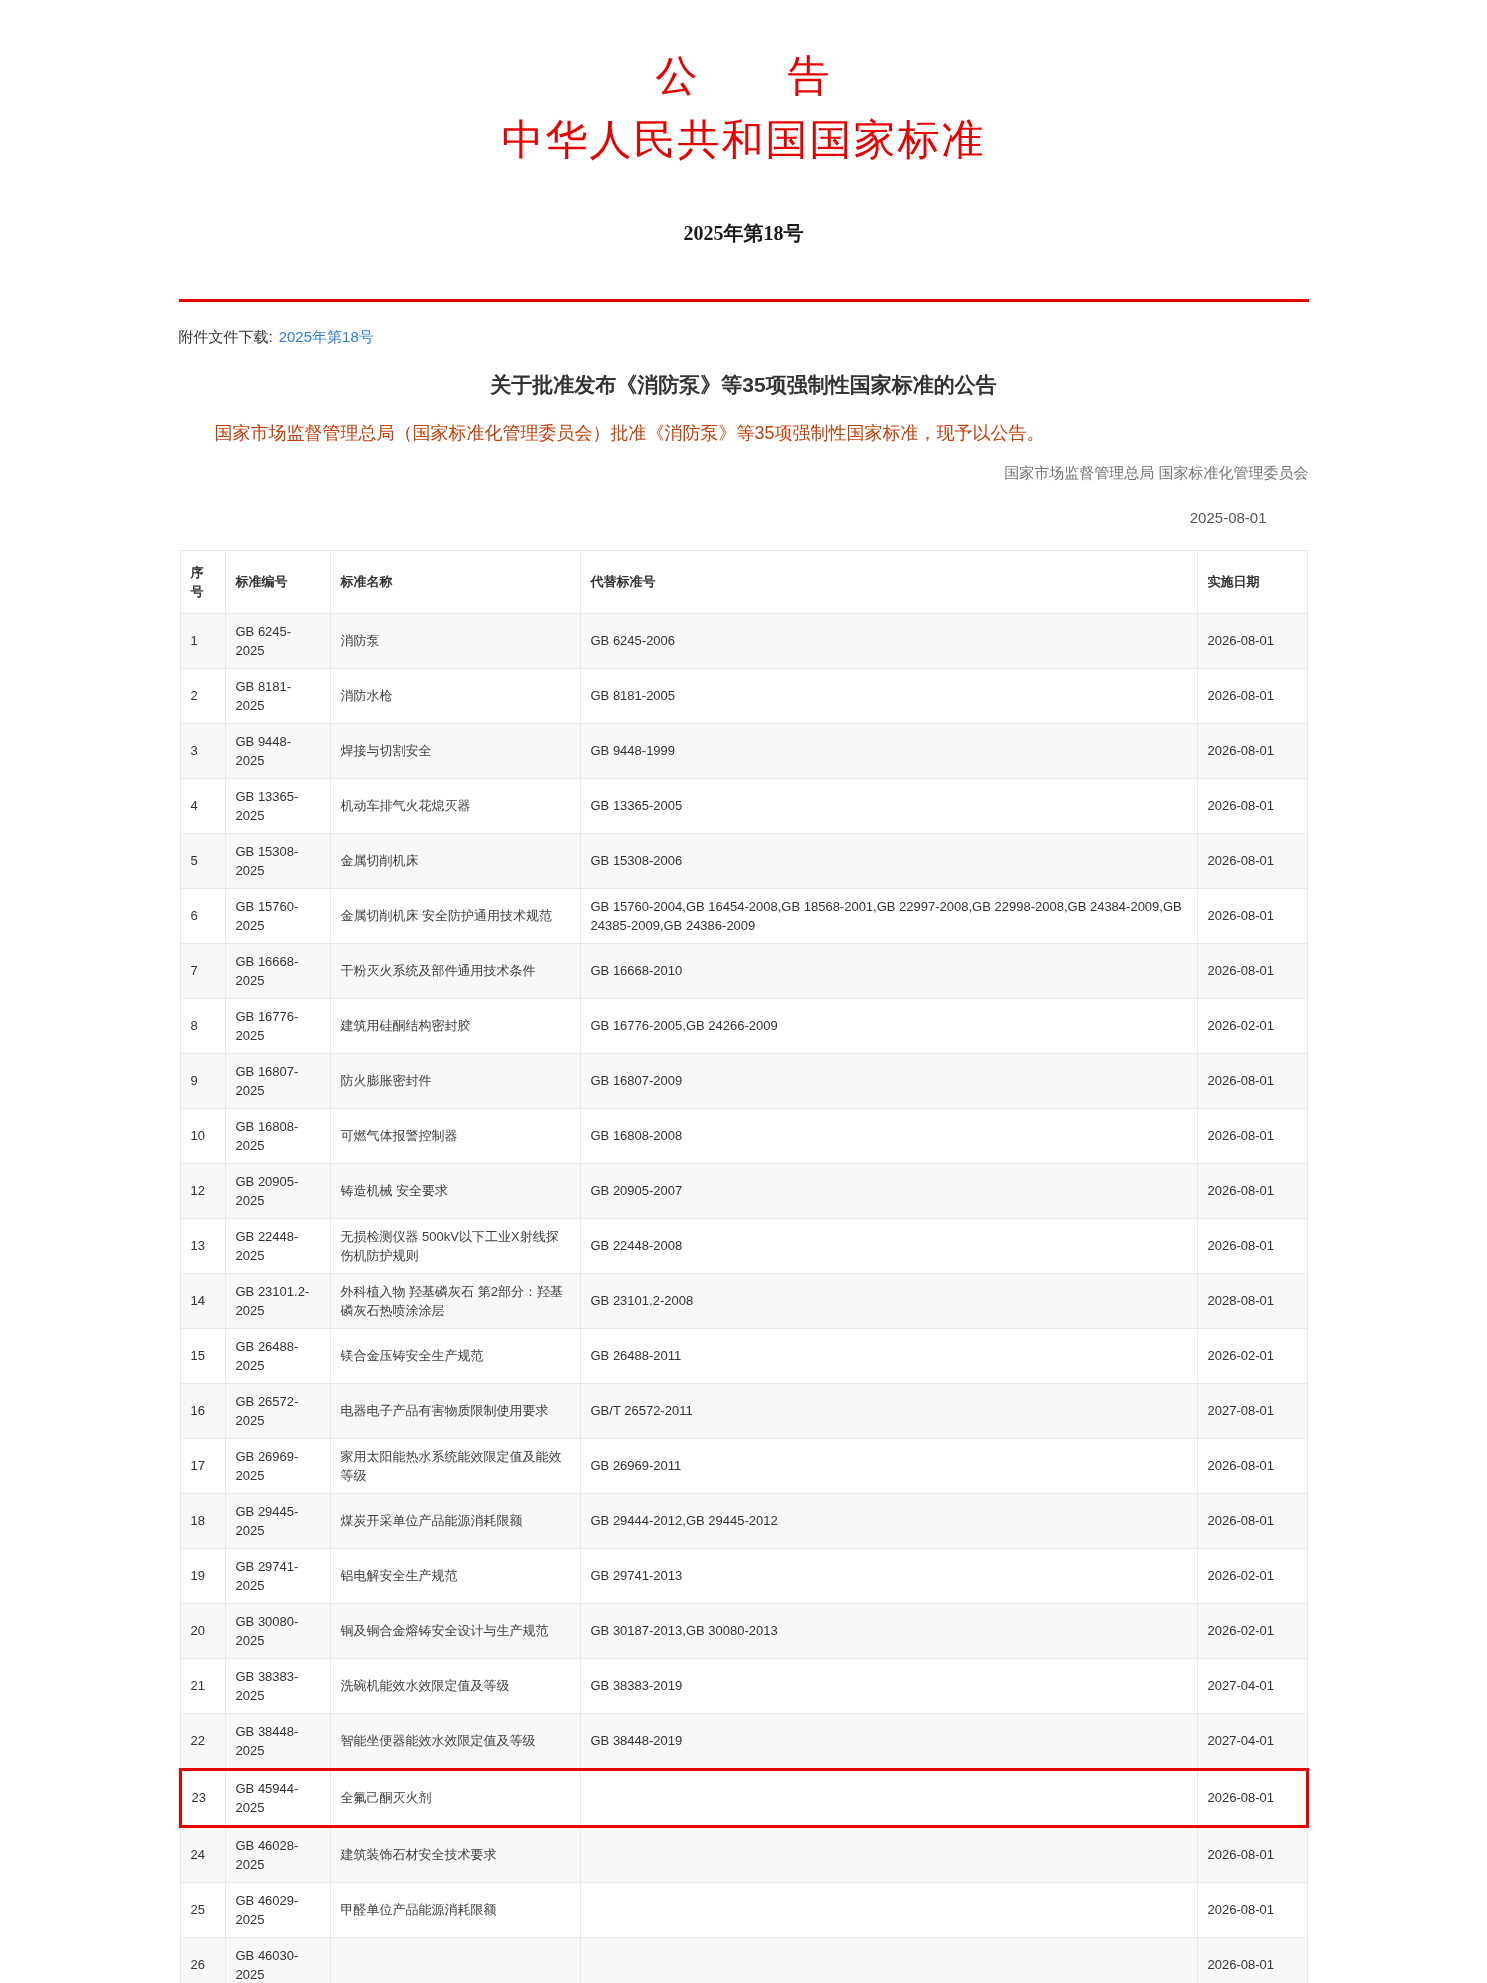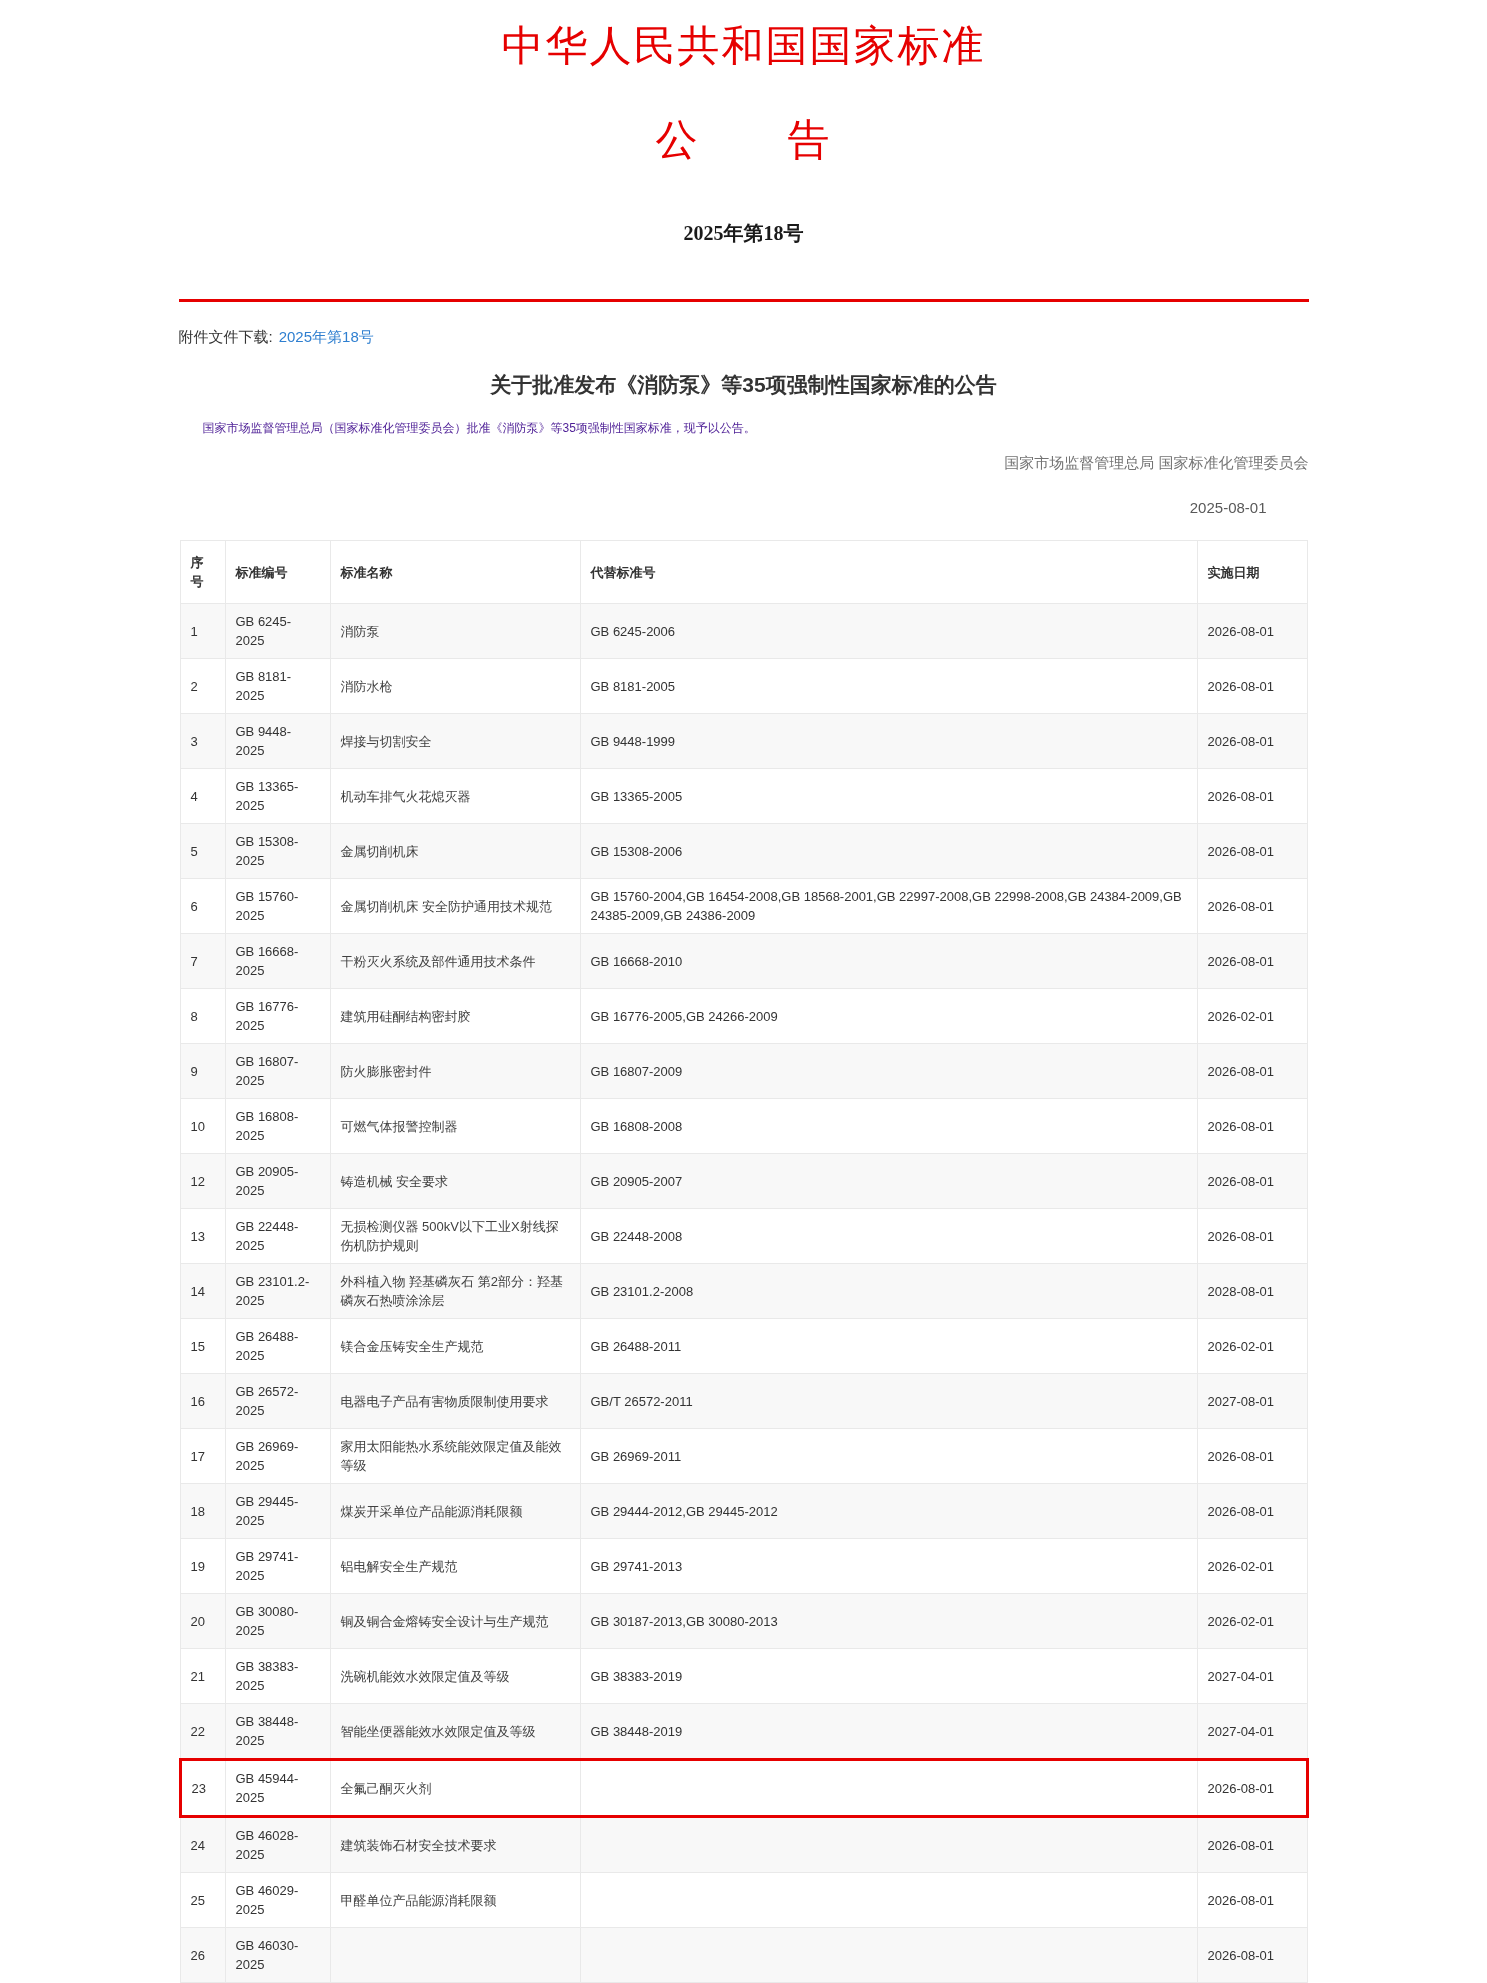--- a/index.html
+++ b/index.html
@@ -88,8 +88,8 @@
 
 <div class="page">
 
+  <h1 class="main-title gonggao">公　　告</h1>
   <h1 class="main-title">中华人民共和国国家标准</h1>
-  <h1 class="main-title gonggao">公　　告</h1>
 
   <div class="issue-no">2025年第18号</div>
 

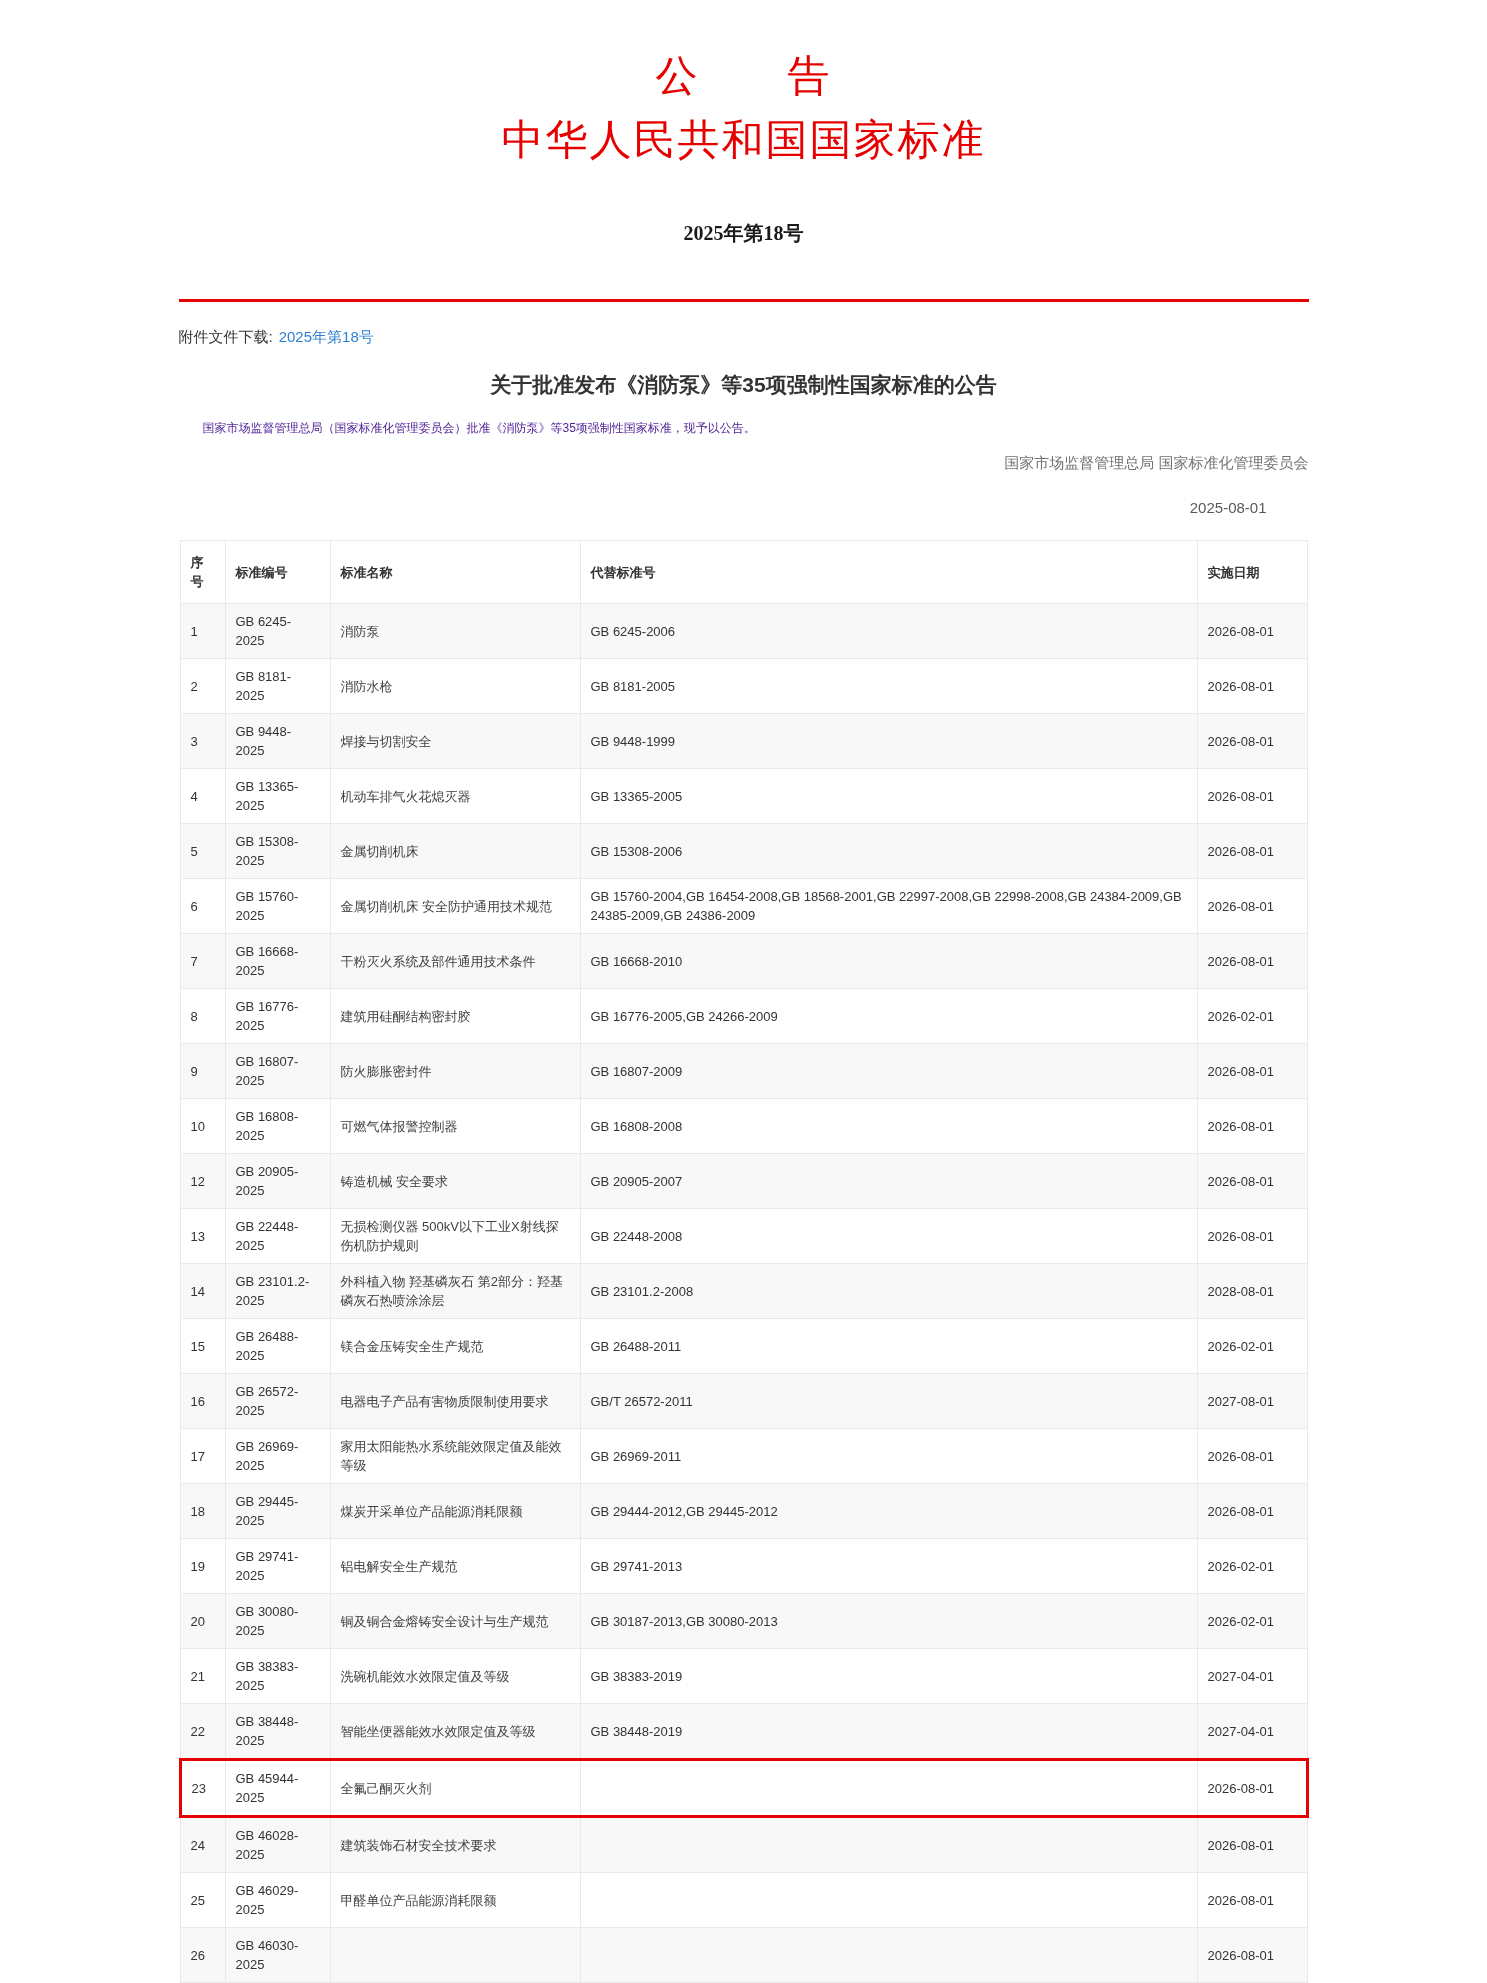--- a/index.html
+++ b/index.html
@@ -45,8 +45,8 @@
     margin: 24px 0 0 0;
   }
   .notice-body {
-    font-size: 12px;
-    color: #4c1d95;
+    font-size: 18px;
+    color: #c2410c;
     text-indent: 2em;
     line-height: 1.6;
     margin: 20px 0 0 0;

